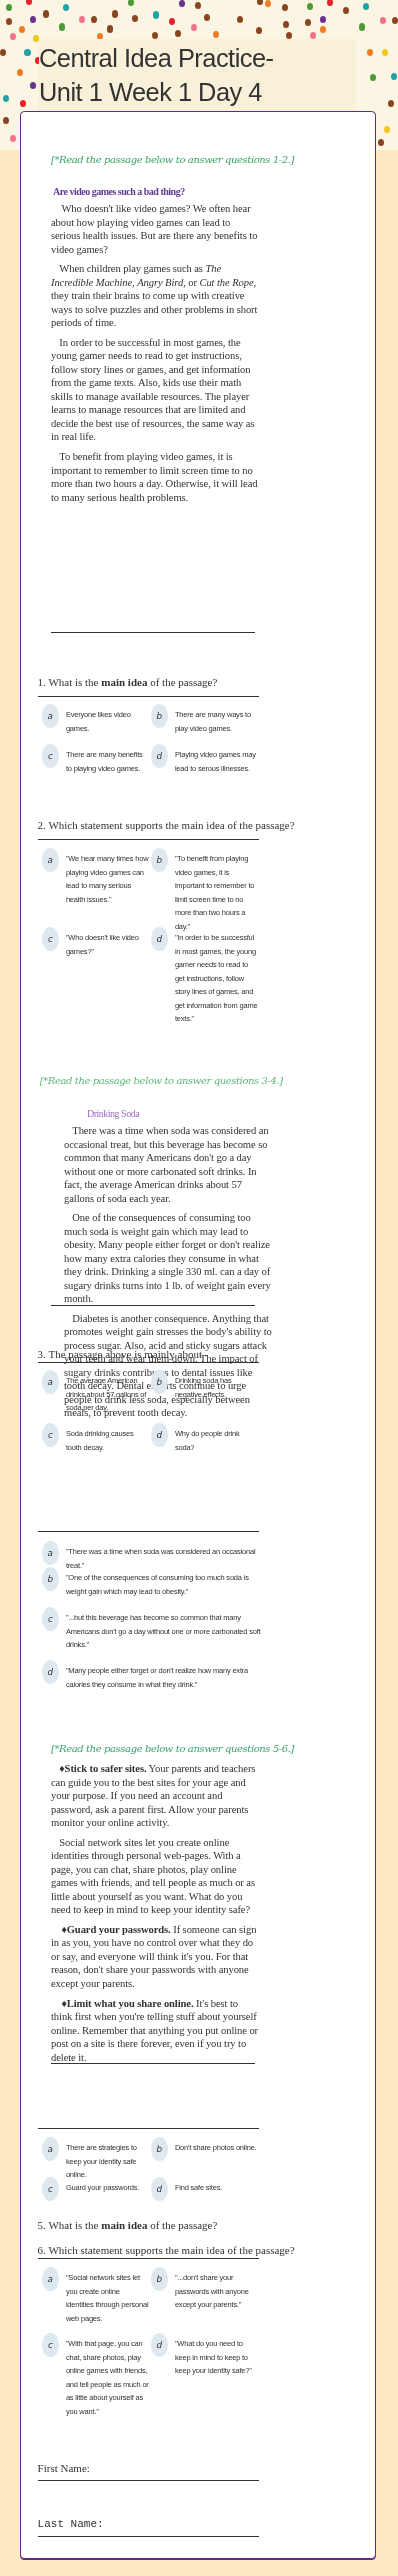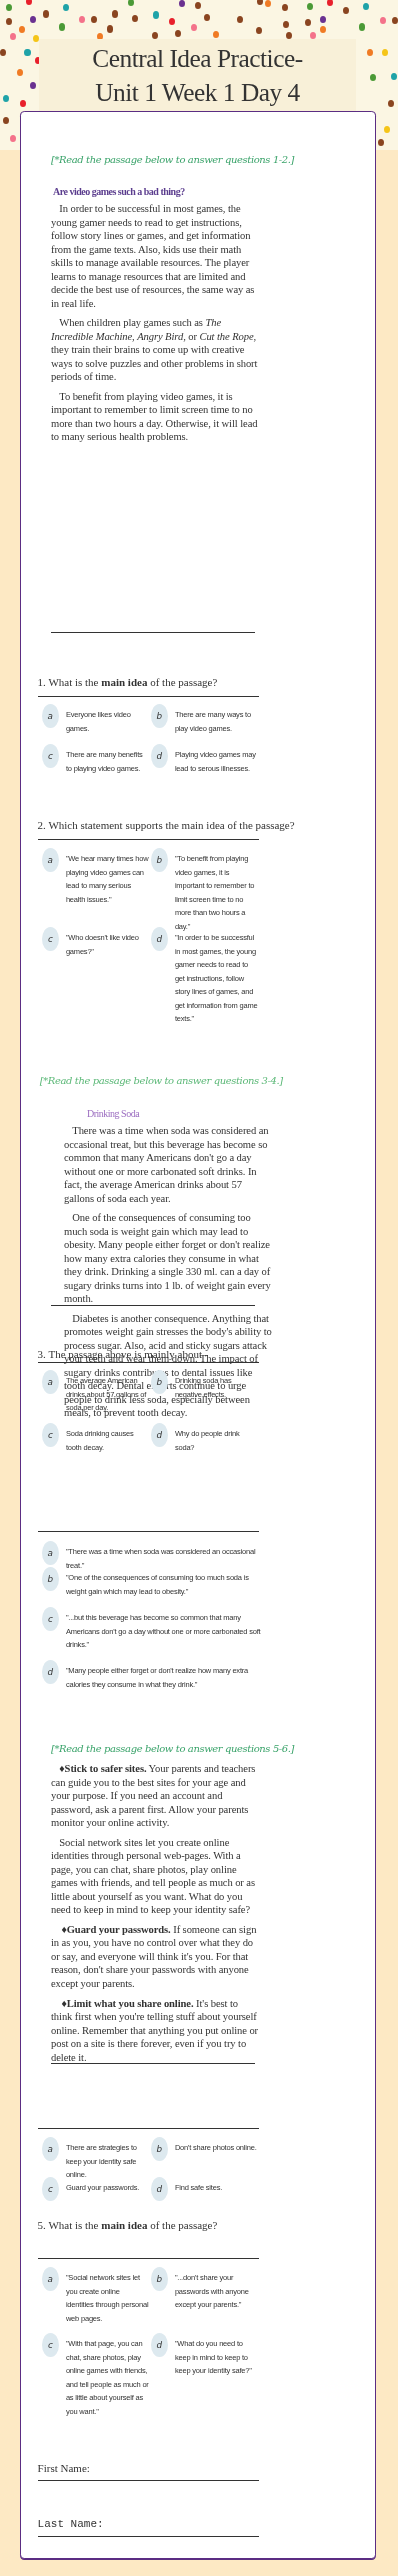--- a/index.html
+++ b/index.html
@@ -19,8 +19,8 @@
   .dot { position: absolute; width: 6.2px; height: 7.3px; border-radius: 50%; }
   .title-box {
     position: absolute; left: 39px; top: 39px; width: 317px; height: 72px;
-    background: #f8f0d8; text-align: center;
-    font-family: Liberation Serif, serif; font-size: 25.4px; line-height: 34px;
+    background: #f8f0d8; 
+    font-family: Liberation Sans, sans-serif; font-size: 25.4px; line-height: 34px;
     color: #333; letter-spacing: -0.5px; padding-top: 2.1px;
   }
   .card {

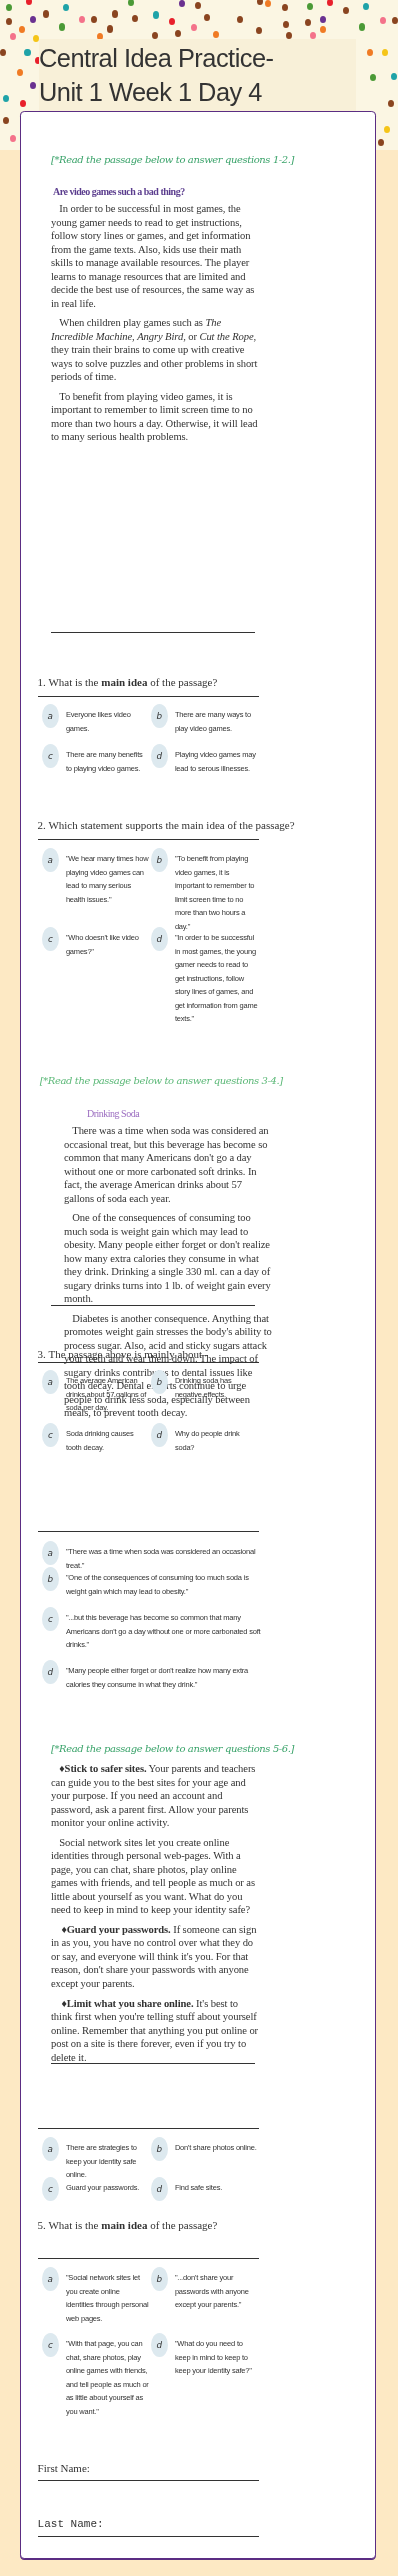--- a/index.html
+++ b/index.html
@@ -145,6 +145,7 @@
   <div class="abs instr" style="left:30px;top:42px;">[*Read the passage below to answer questions 1-2.]</div>
   <div class="abs heading" style="left:32px;top:74px;">Are video games such a bad thing?</div>
   <div class="abs passage" style="left:30px;top:90px;">
+    <p><span class="ind2"></span><span>Who doesn't like video games?  We often hear about how playing video games can lead to serious health issues.  But are there any benefits to video games?</span></p>
     <p><span class="ind"></span><span>In order to be successful in most games, the young gamer needs to read to get instructions, follow story lines or games, and get information from the game texts.  Also, kids use their math skills to manage available resources.  The player learns to manage resources that are limited and decide the best use of resources, the same way as in real life.</span></p>
     <p><span class="ind"></span><span>When children play games such as </span><i>The Incredible Machine</i><span>, </span><i>Angry Bird</i><span>, or </span><i>Cut the Rope</i><span>, they train their brains to come up with creative ways to solve puzzles and other problems in short periods of time.</span></p>
     <p><span class="ind"></span><span>To benefit from playing video games, it is important to remember to limit screen time to no more than two hours a day.  Otherwise, it will lead to many serious health problems.</span></p>

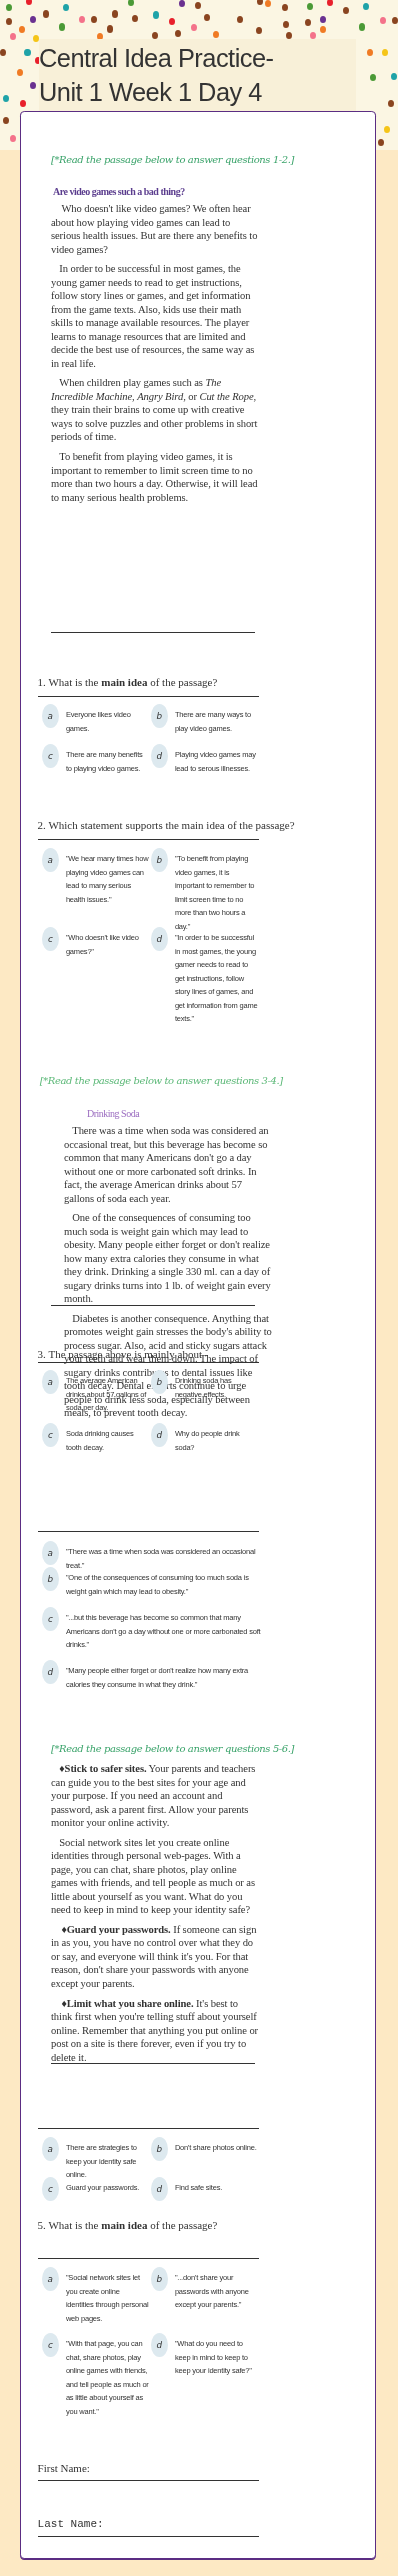--- a/index.html
+++ b/index.html
@@ -146,8 +146,8 @@
   <div class="abs heading" style="left:32px;top:74px;">Are video games such a bad thing?</div>
   <div class="abs passage" style="left:30px;top:90px;">
     <p><span class="ind2"></span><span>Who doesn't like video games?  We often hear about how playing video games can lead to serious health issues.  But are there any benefits to video games?</span></p>
+    <p><span class="ind"></span><span>When children play games such as </span><i>The Incredible Machine</i><span>, </span><i>Angry Bird</i><span>, or </span><i>Cut the Rope</i><span>, they train their brains to come up with creative ways to solve puzzles and other problems in short periods of time.</span></p>
     <p><span class="ind"></span><span>In order to be successful in most games, the young gamer needs to read to get instructions, follow story lines or games, and get information from the game texts.  Also, kids use their math skills to manage available resources.  The player learns to manage resources that are limited and decide the best use of resources, the same way as in real life.</span></p>
-    <p><span class="ind"></span><span>When children play games such as </span><i>The Incredible Machine</i><span>, </span><i>Angry Bird</i><span>, or </span><i>Cut the Rope</i><span>, they train their brains to come up with creative ways to solve puzzles and other problems in short periods of time.</span></p>
     <p><span class="ind"></span><span>To benefit from playing video games, it is important to remember to limit screen time to no more than two hours a day.  Otherwise, it will lead to many serious health problems.</span></p>
   </div>
   <div class="rule" style="left:30px;top:520px;width:204px;"></div>

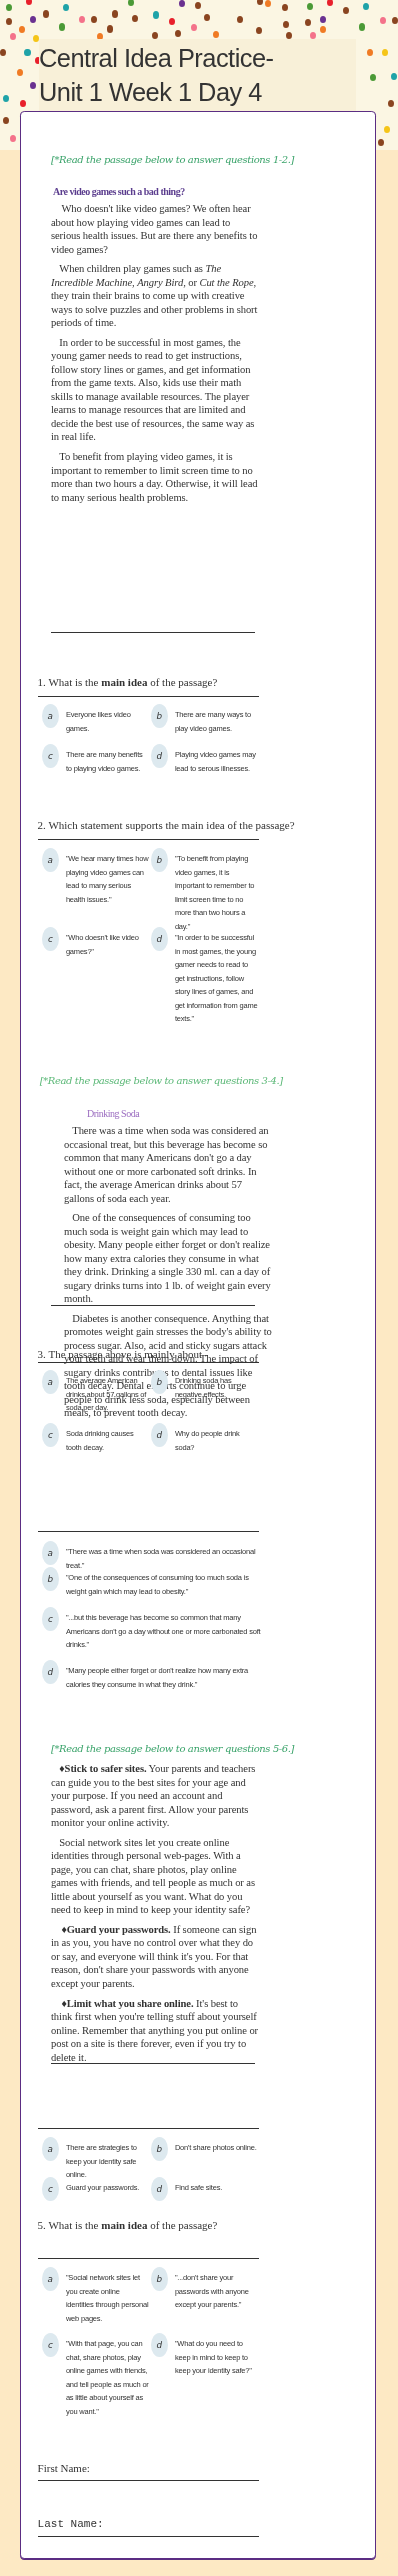--- a/index.html
+++ b/index.html
@@ -272,6 +272,9 @@
     <span class="otext">Find safe sites.</span>
   </div>
 
+  <div class="abs qtext" style="left:16.6px;top:2131px;">
+    <span>6.</span> <span>Which statement supports the main idea of the passage?</span>
+  </div>
   <div class="rule" style="left:16.6px;top:2146px;width:221px;"></div>
   <div class="opt narrow" style="left:21px;top:2155px;">
     <span class="circle">a</span>

